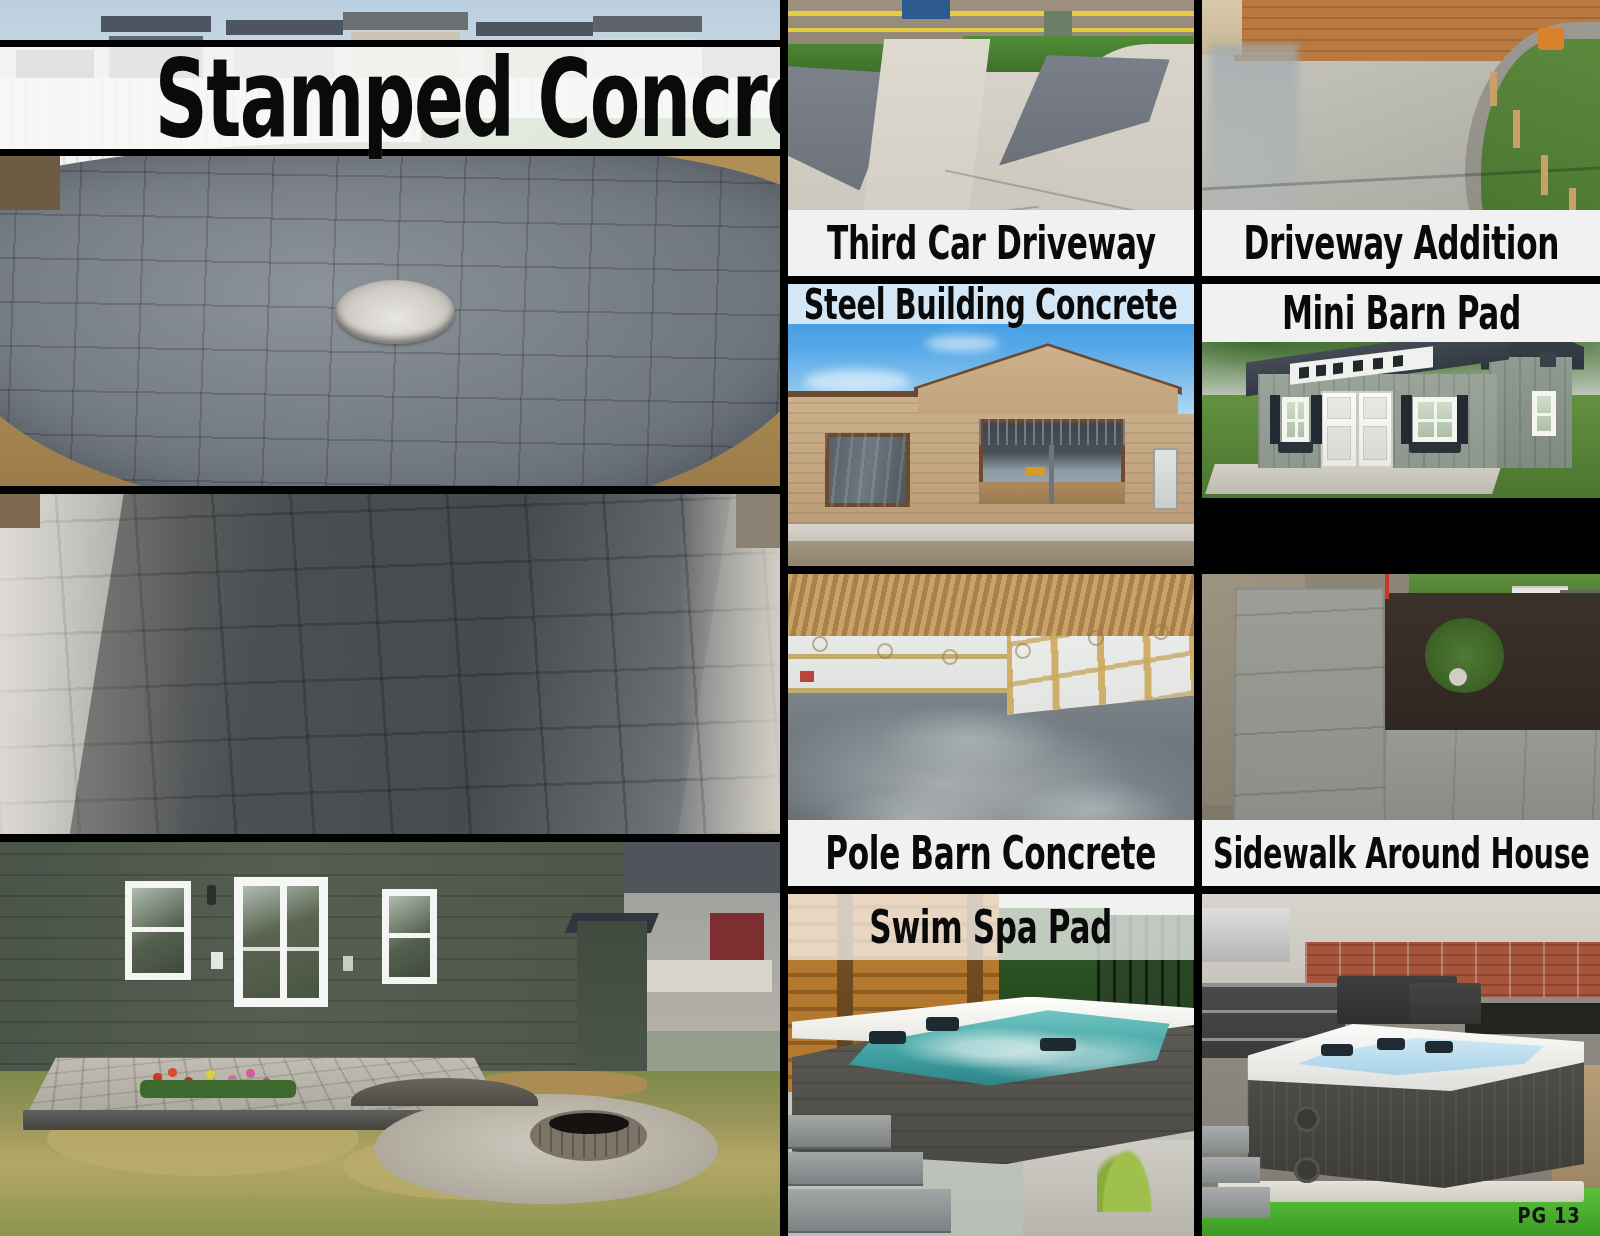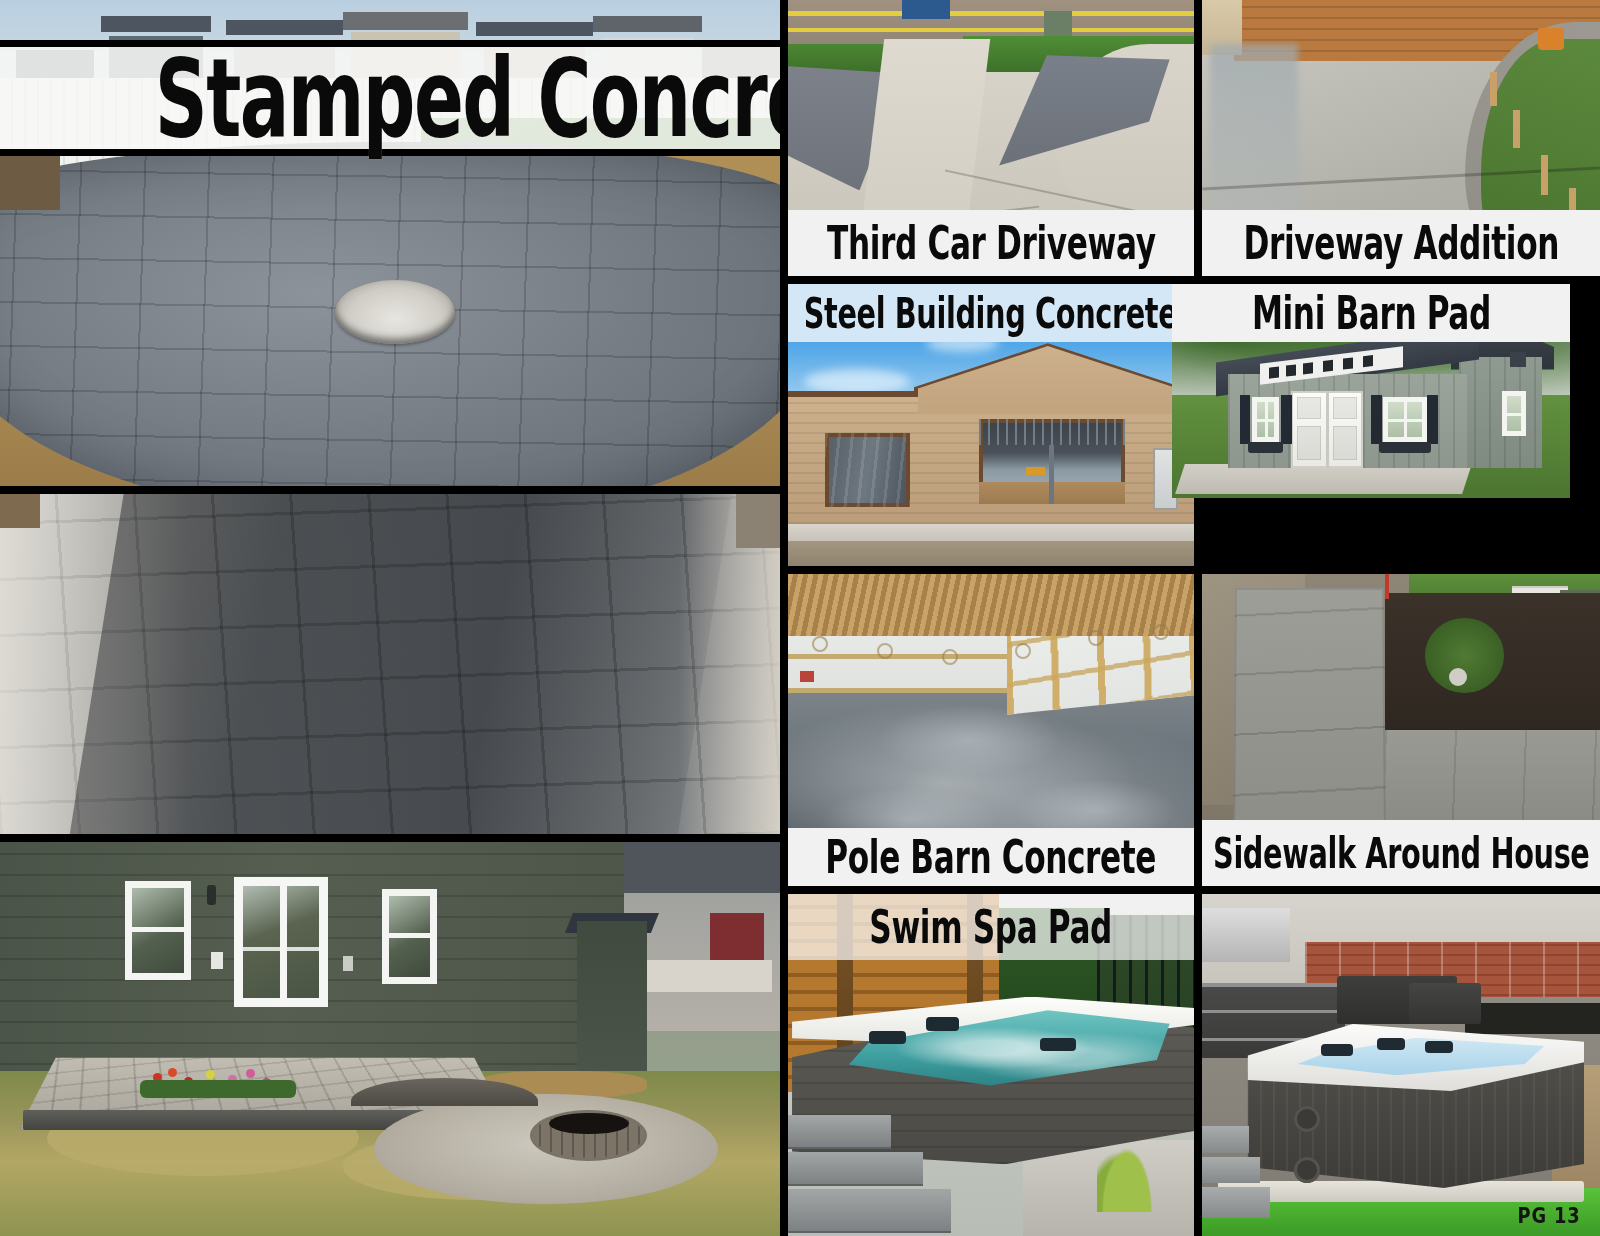--- a/index.html
+++ b/index.html
@@ -638,7 +638,7 @@
       </div>
       <div class="mandoor"></div>
     </div>
-    <div class="band tintblue b26" style="top:0;height:58px;">
+    <div class="band tintblue b26" style="top:0;height:40px;">
       <span class="txt">Steel Building Concrete</span>
     </div>
   </div>

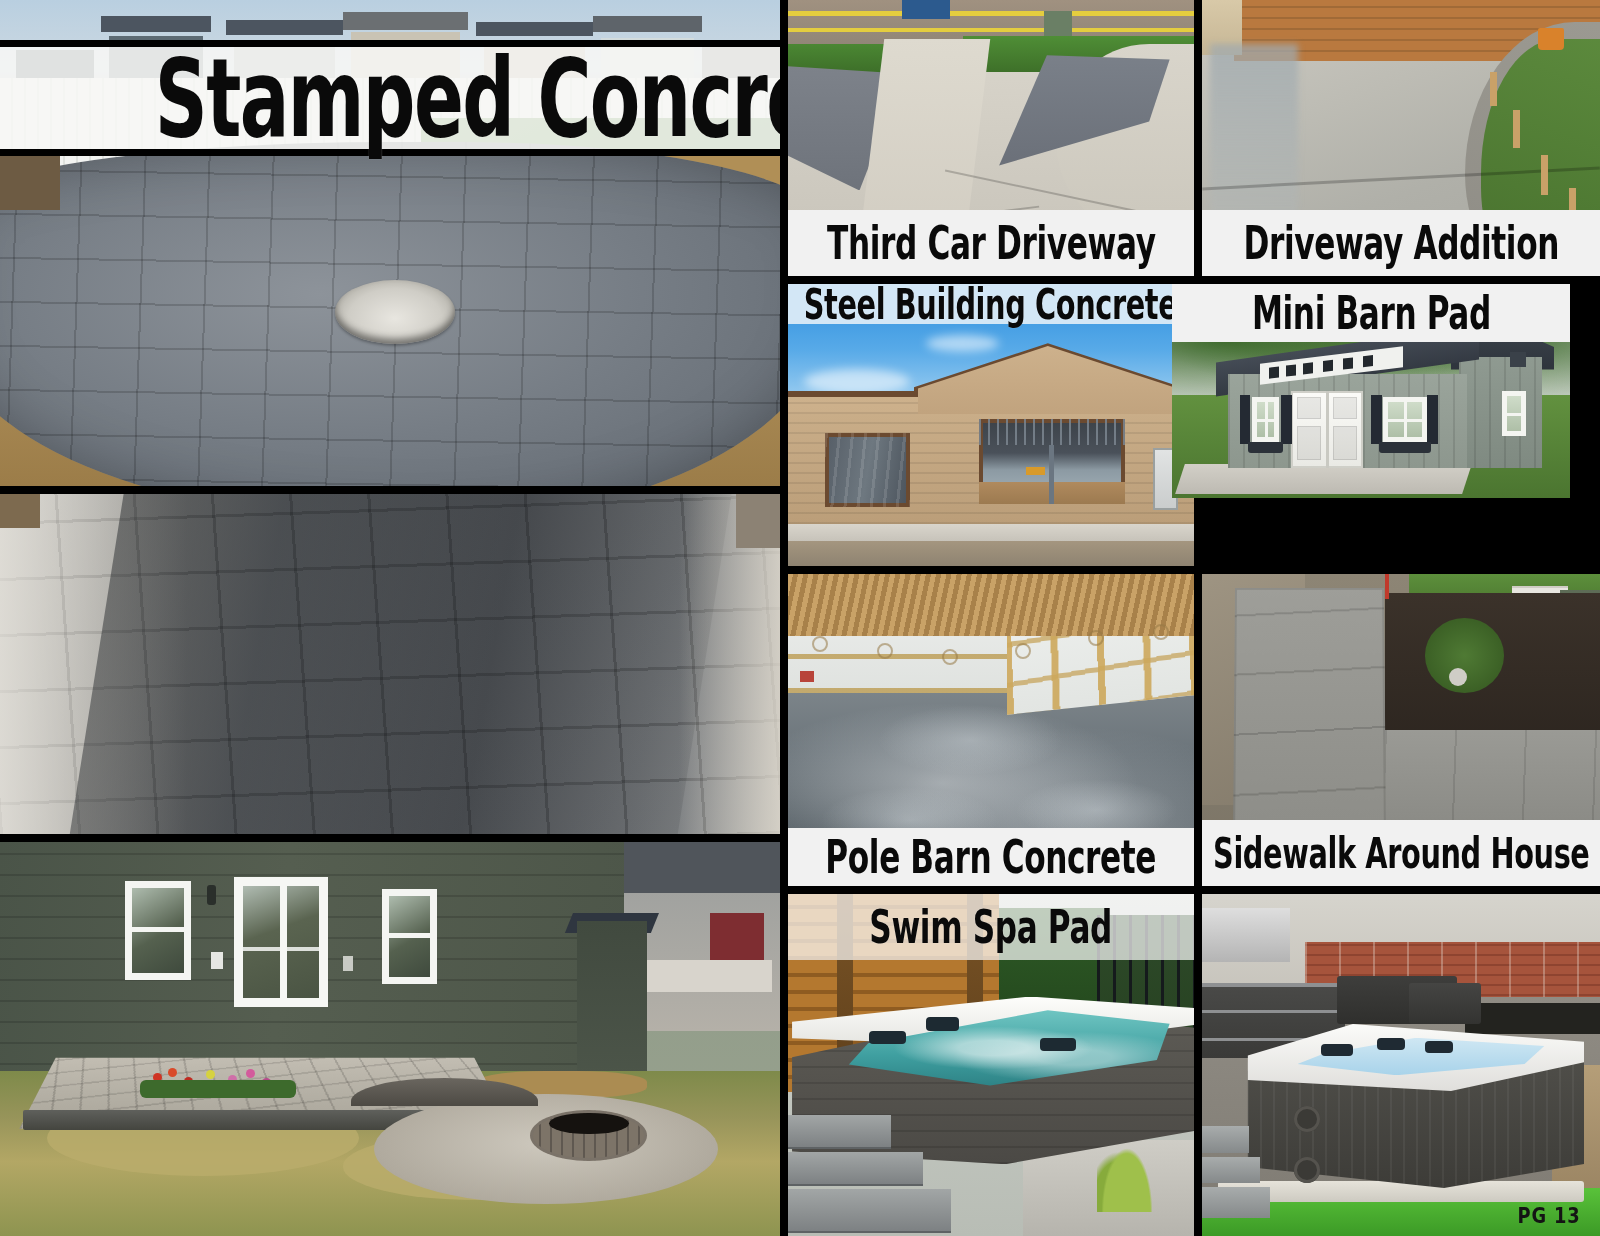--- a/index.html
+++ b/index.html
@@ -643,7 +643,7 @@
     </div>
   </div>
 
-  <div class="cell" style="left:1172px;top:284px;width:398px;height:214px;">
+  <div class="cell" style="left:1202px;top:284px;width:398px;height:214px;">
     <div class="photo">
       <div class="trees-r4"></div>
       <div class="grass-r4"></div>

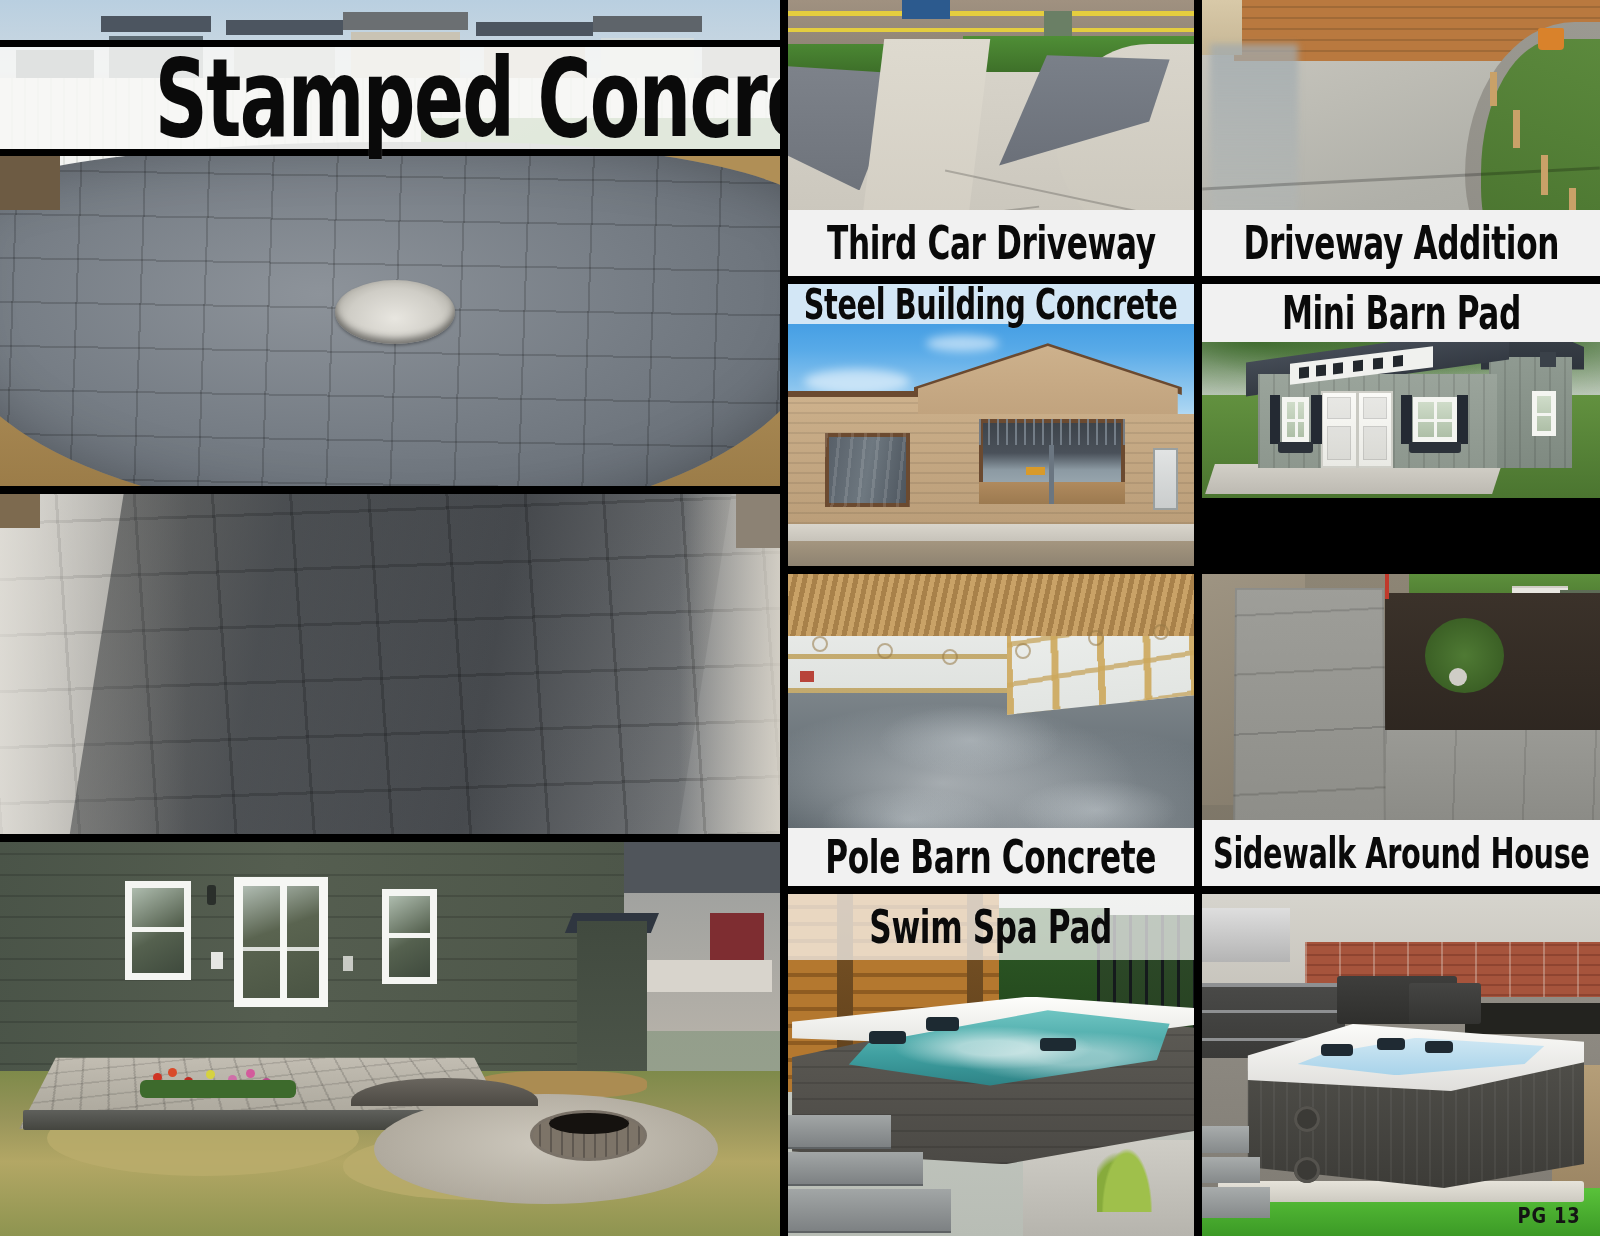--- a/index.html
+++ b/index.html
@@ -708,7 +708,7 @@
       <div class="pb-circle" style="left:90%;top:16%;"></div>
       <div style="position:absolute;left:3%;top:31%;width:14px;height:11px;background:#b8443a;"></div>
     </div>
-    <div class="band solid b30" style="bottom:0;height:58px;">
+    <div class="band solid b30" style="bottom:0;height:66px;">
       <span class="txt">Pole Barn Concrete</span>
     </div>
   </div>

